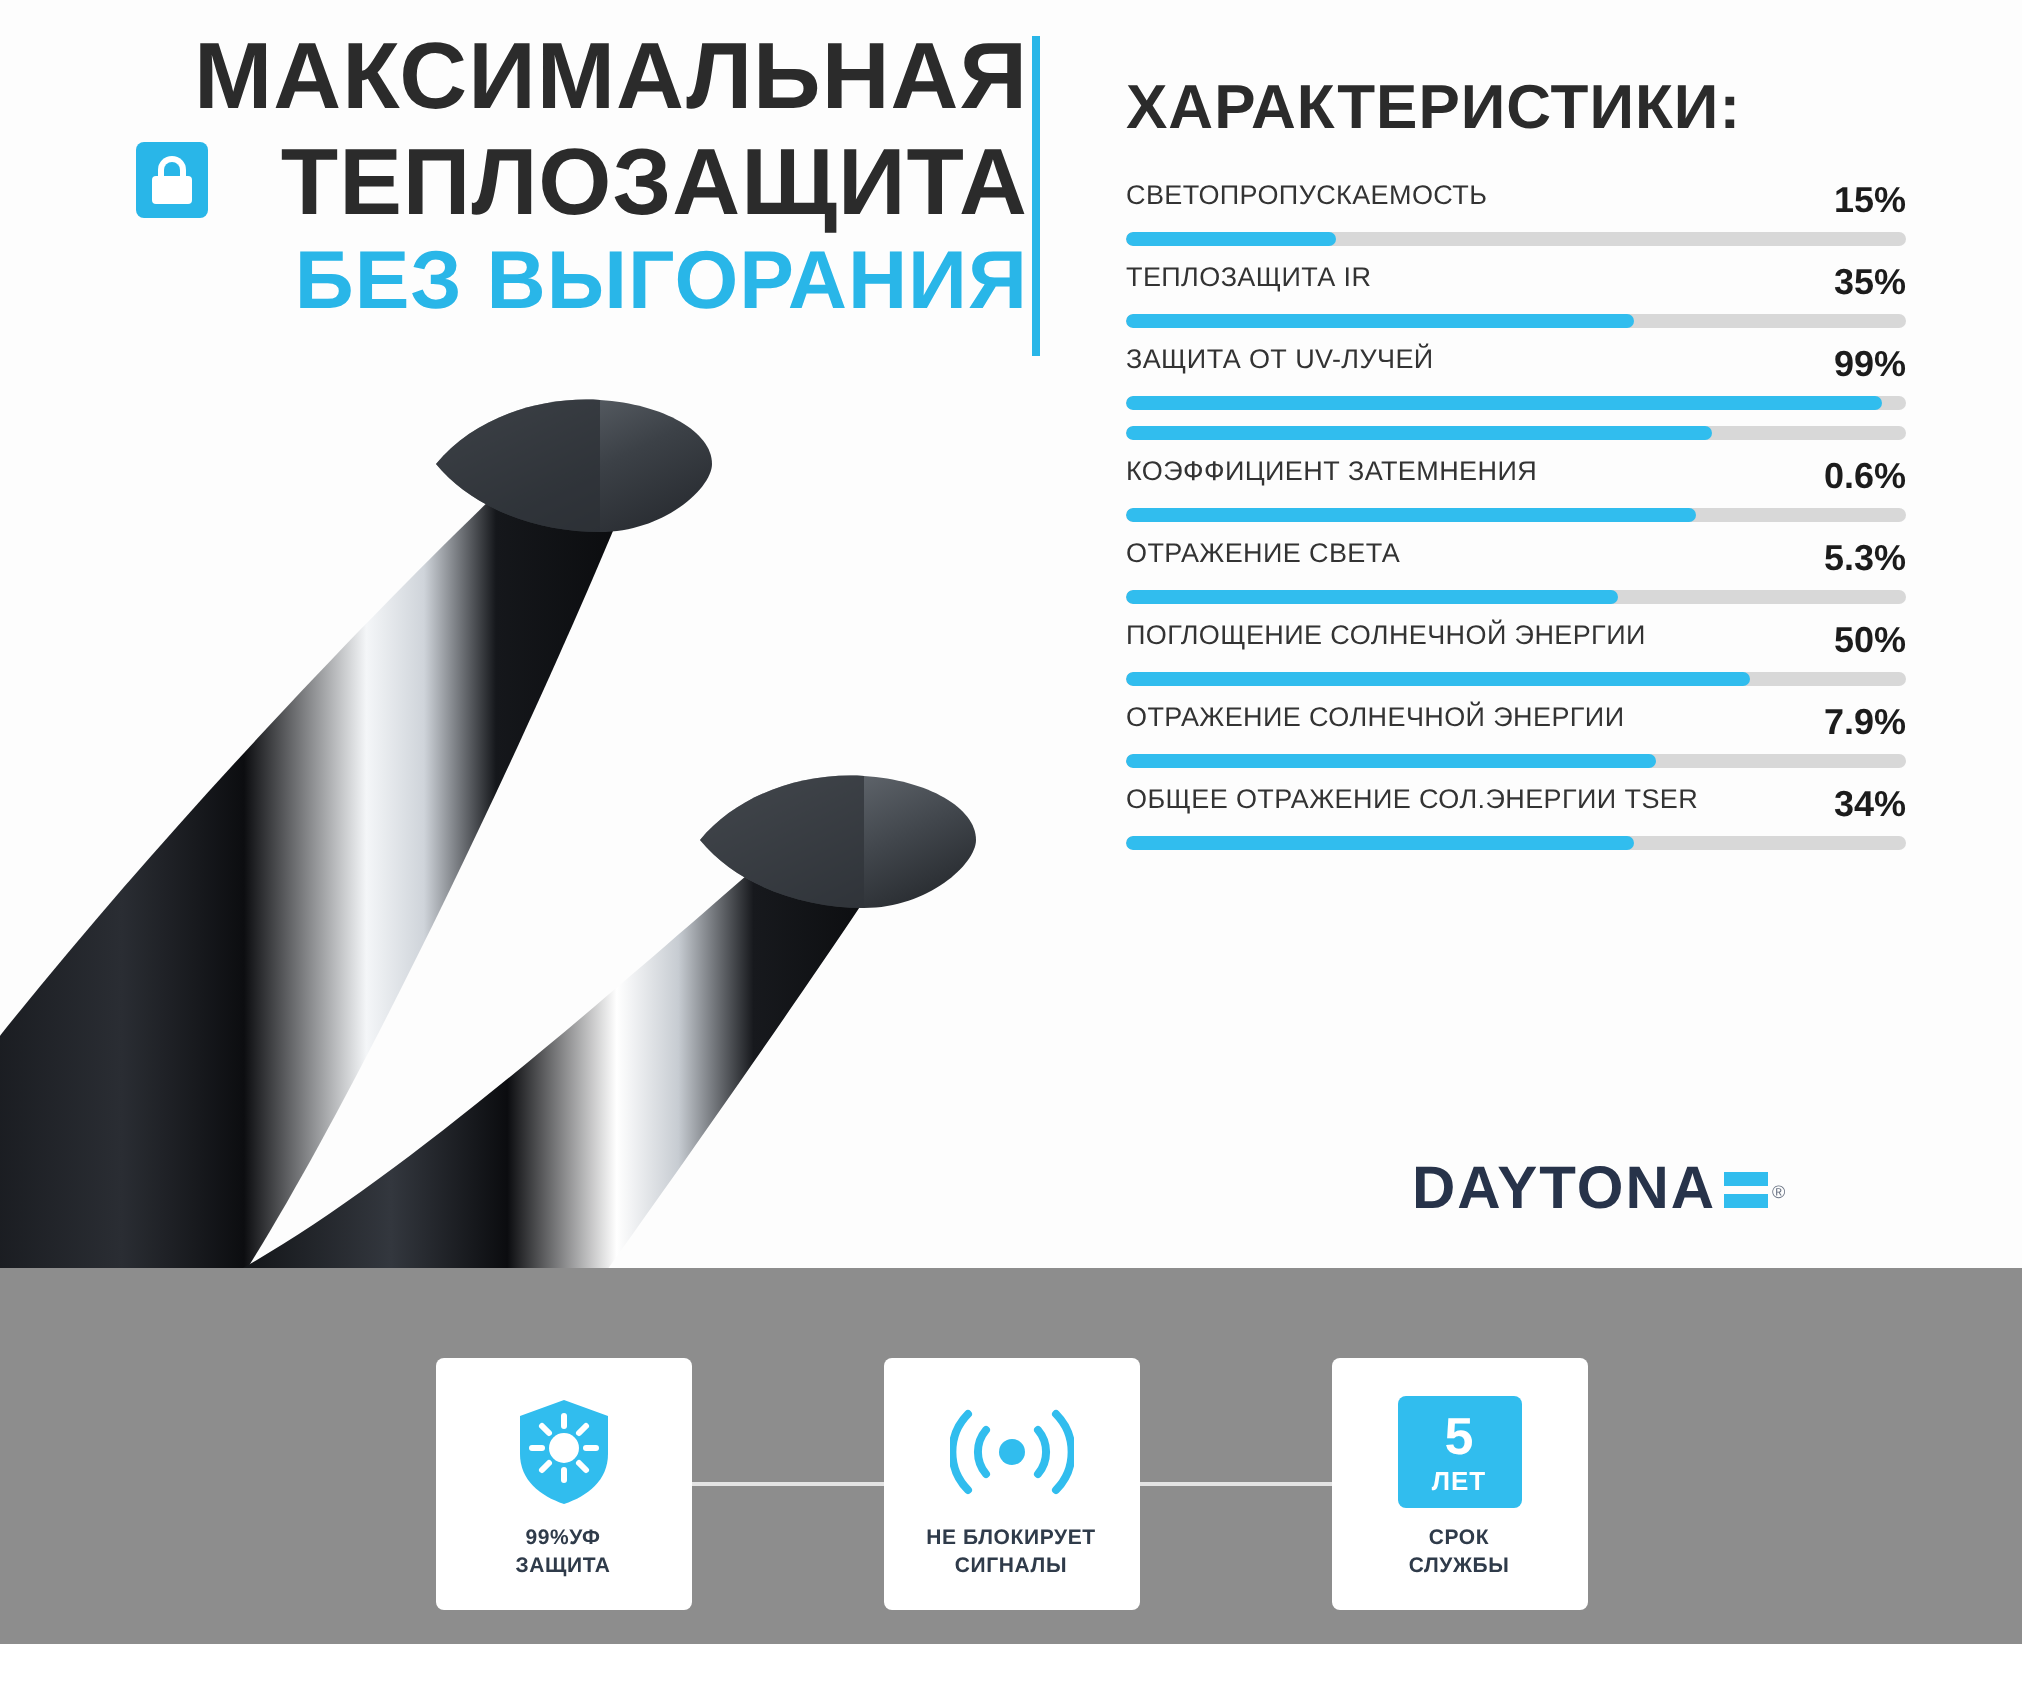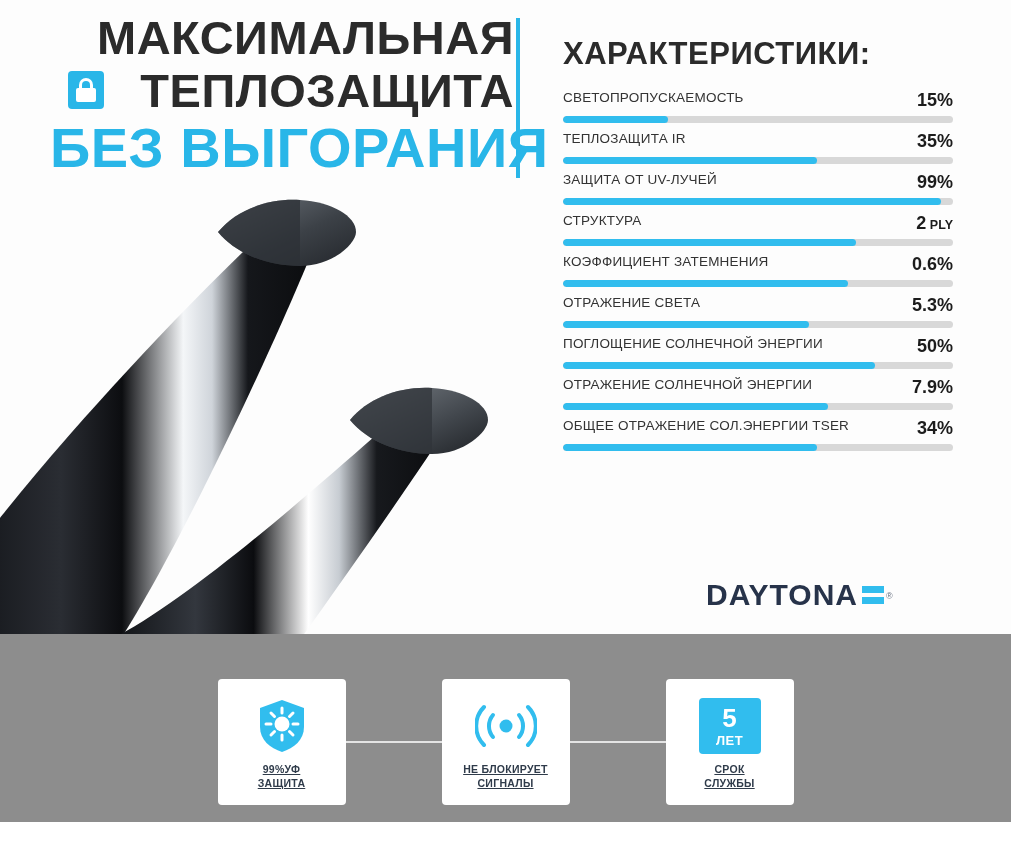--- a/index.html
+++ b/index.html
@@ -57,7 +57,7 @@
     position: relative;
   }
   .hl3 {
-    font-size: 56px;
+    font-size: 41px;
     color: #29b6e8;
     text-align: right;
     padding-right: 6px;

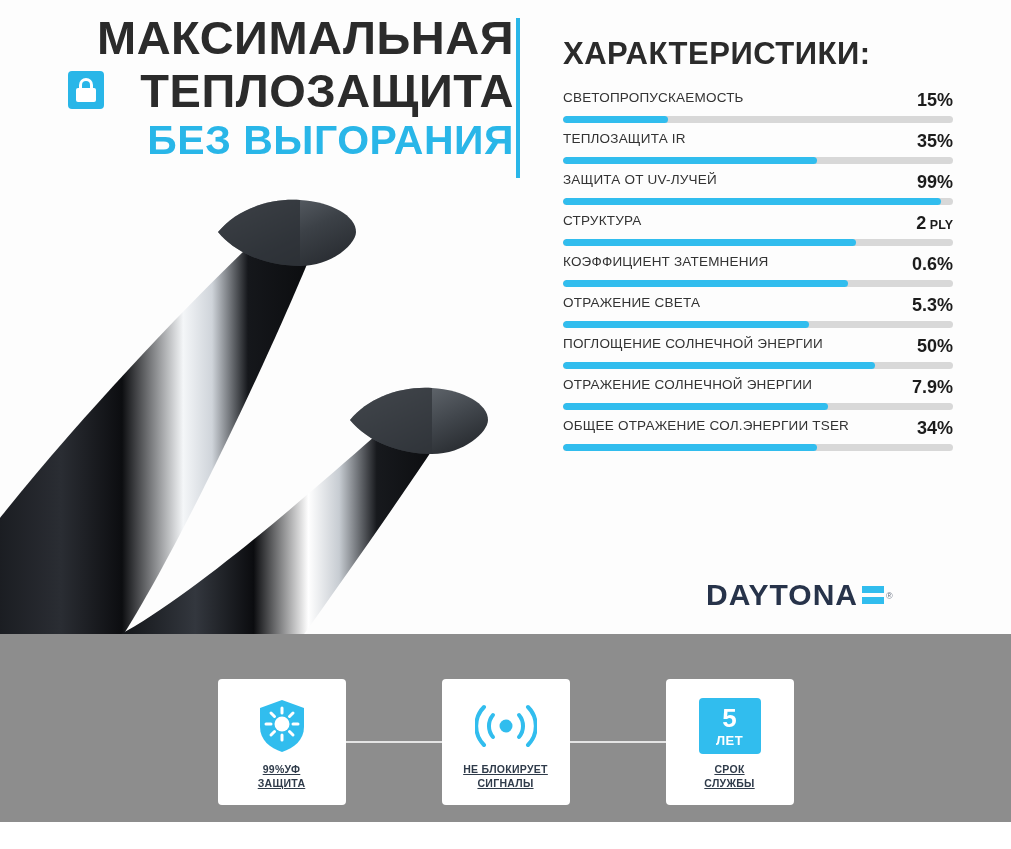--- a/index.html
+++ b/index.html
@@ -352,10 +352,6 @@
           </div>
         </div>
         <div class="spec-row">
-          <div class="spec-head">
-            <span class="spec-label">СТРУКТУРА</span>
-            <span class="spec-value"><span>2</span><span class="unit">&nbsp;<span>PLY</span></span></span>
-          </div>
           <div class="spec-track">
             <div class="spec-fill" style="width:75%"></div>
           </div>

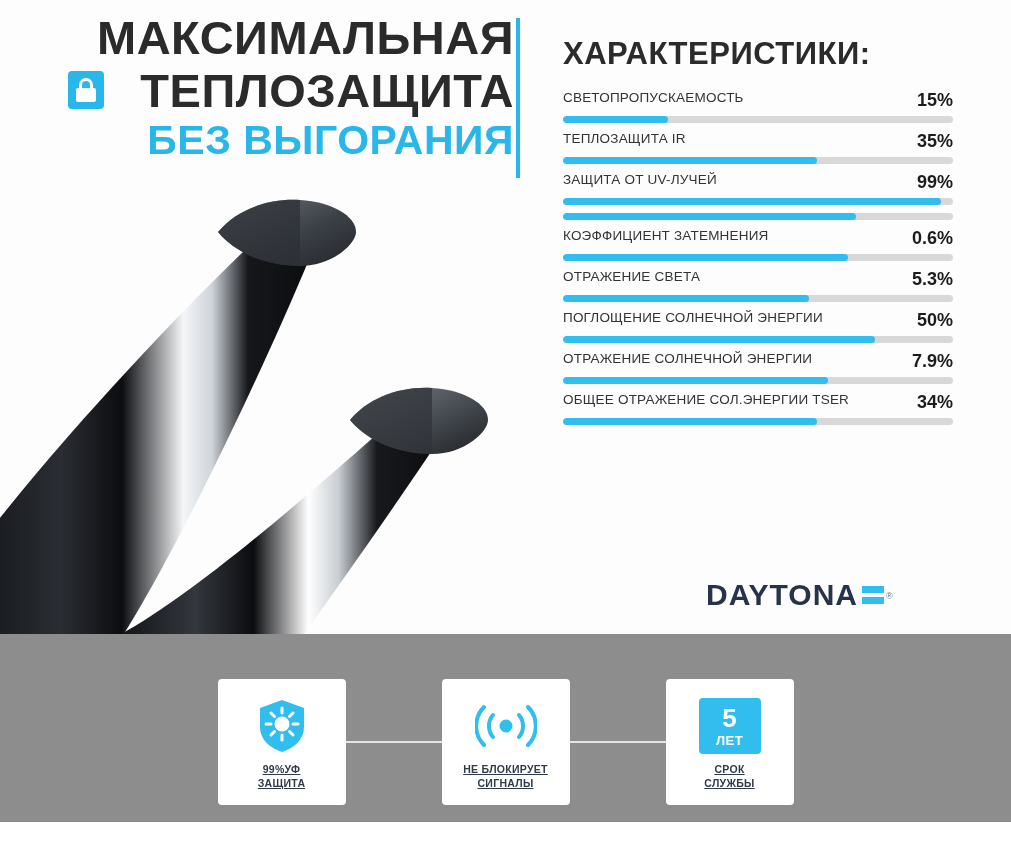--- a/index.html
+++ b/index.html
@@ -211,7 +211,6 @@
     text-align: center;
     line-height: 1.3;
     letter-spacing: 0.3px;
-    text-decoration: underline;
   }
   .feature-connector {
     width: 96px; height: 2px;

